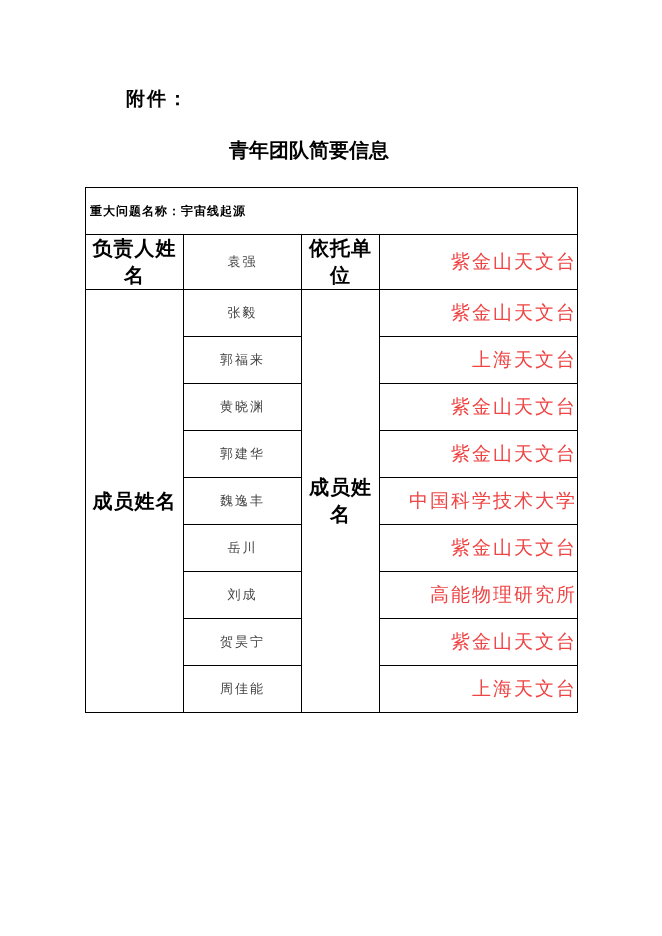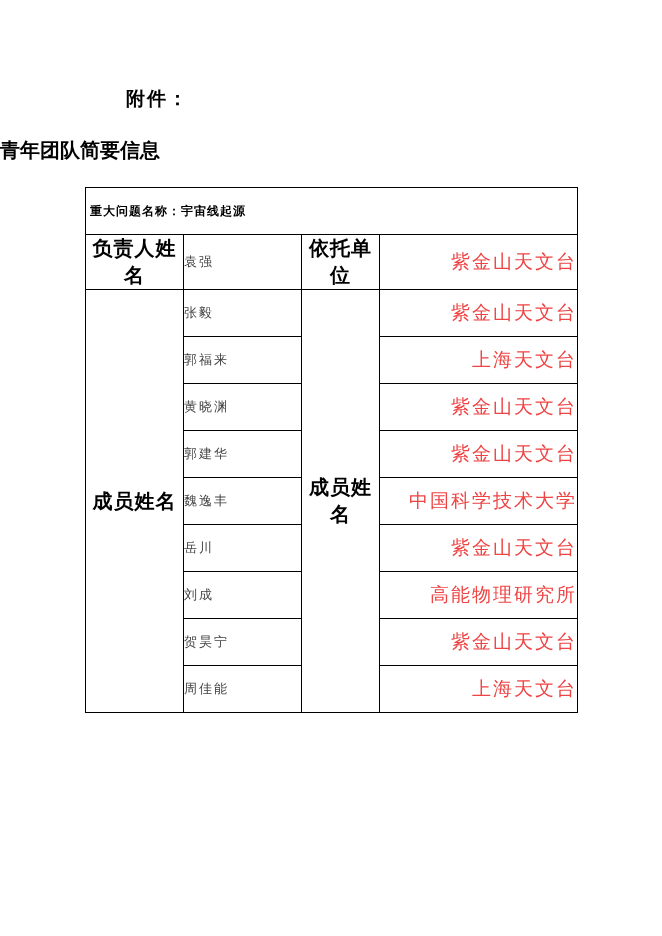--- a/index.html
+++ b/index.html
@@ -7,7 +7,7 @@
          font-family: "DejaVu Sans", "Liberation Sans", sans-serif; color: #000; }
   .attach { position: absolute; left: 98px; top: 86px; font-size: 19px; font-weight: bold;
             letter-spacing: 2px; padding-left: 28px; }
-  .title { position: absolute; left: 0; width: 618px; top: 137px; 
+  .title { position: absolute; left: 0; width: 618px; top: 137px; text-align: center;
            font-size: 20px; font-weight: bold; }
   table.info { position: absolute; left: 85px; top: 187px; border-collapse: collapse;
                table-layout: fixed; width: 492px; }

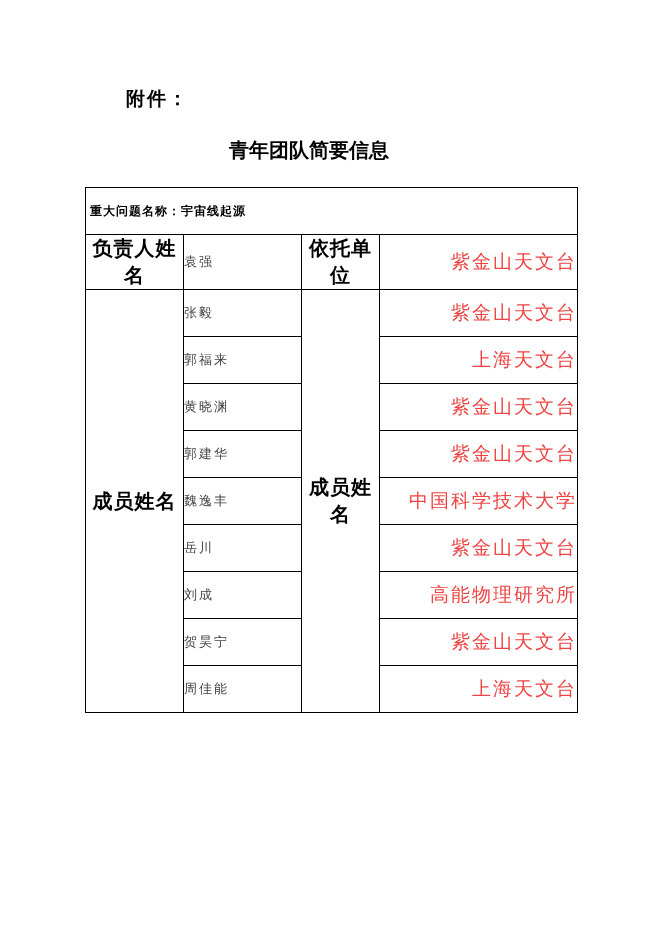--- a/index.html
+++ b/index.html
@@ -16,7 +16,7 @@
   td.problem { height: 49px; font-size: 12px; font-weight: bold; padding-left: 4px !important;
                letter-spacing: 1px; }
   td.label { font-size: 20px; font-weight: bold; text-align: center; letter-spacing: 1px; }
-  td.name { font-size: 13px; color: #444; text-align: left; letter-spacing: 2px; }
+  td.name { font-size: 13px; color: #444; text-align: center; letter-spacing: 2px; }
   td.unit { font-size: 19px; color: #ef4444; text-align: right; padding-left: 6px !important;
             letter-spacing: 2px; }
 </style>

